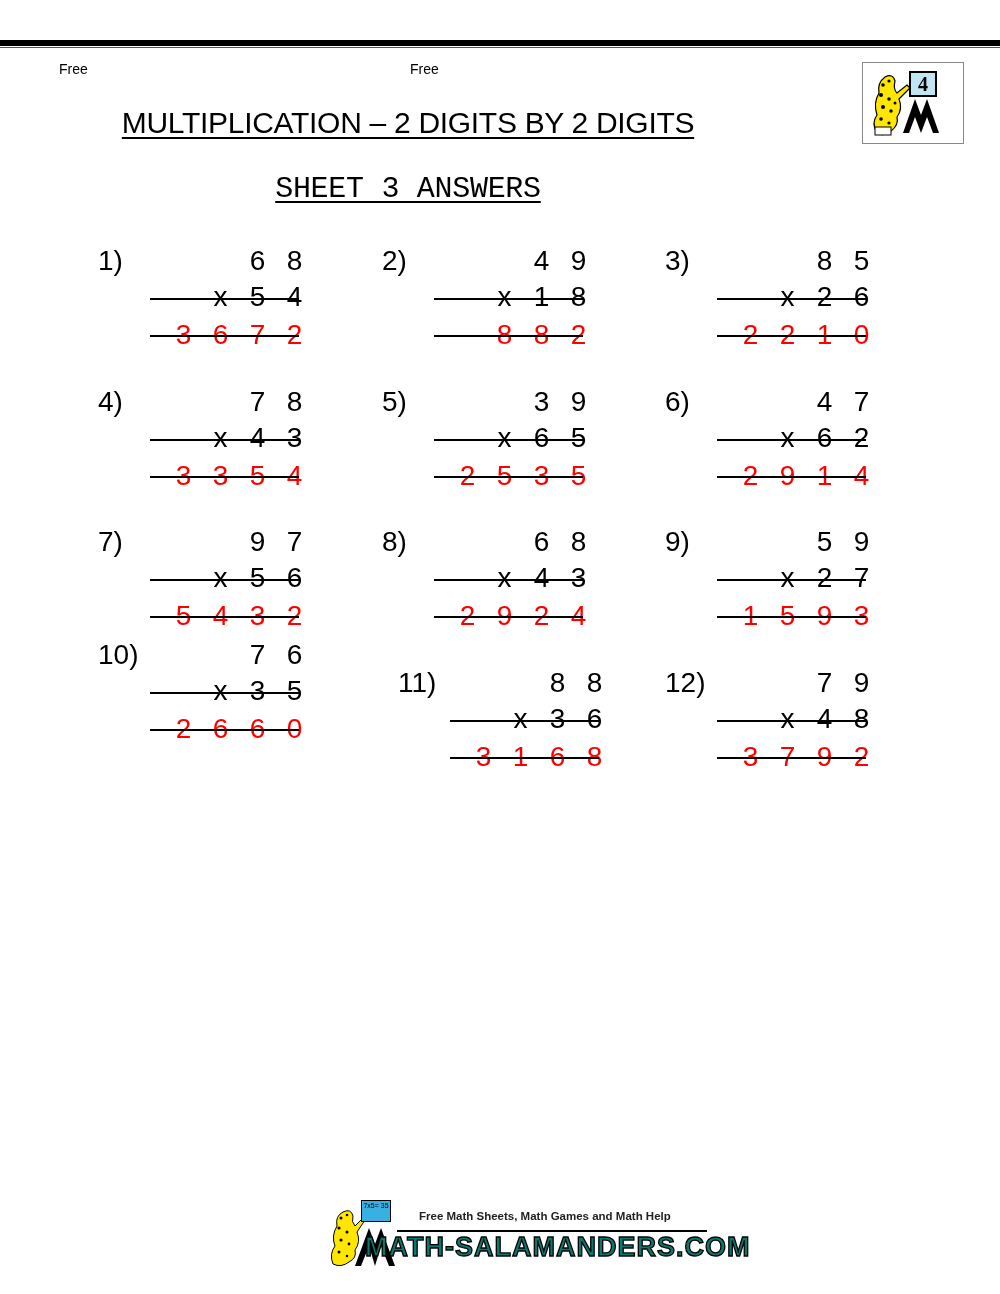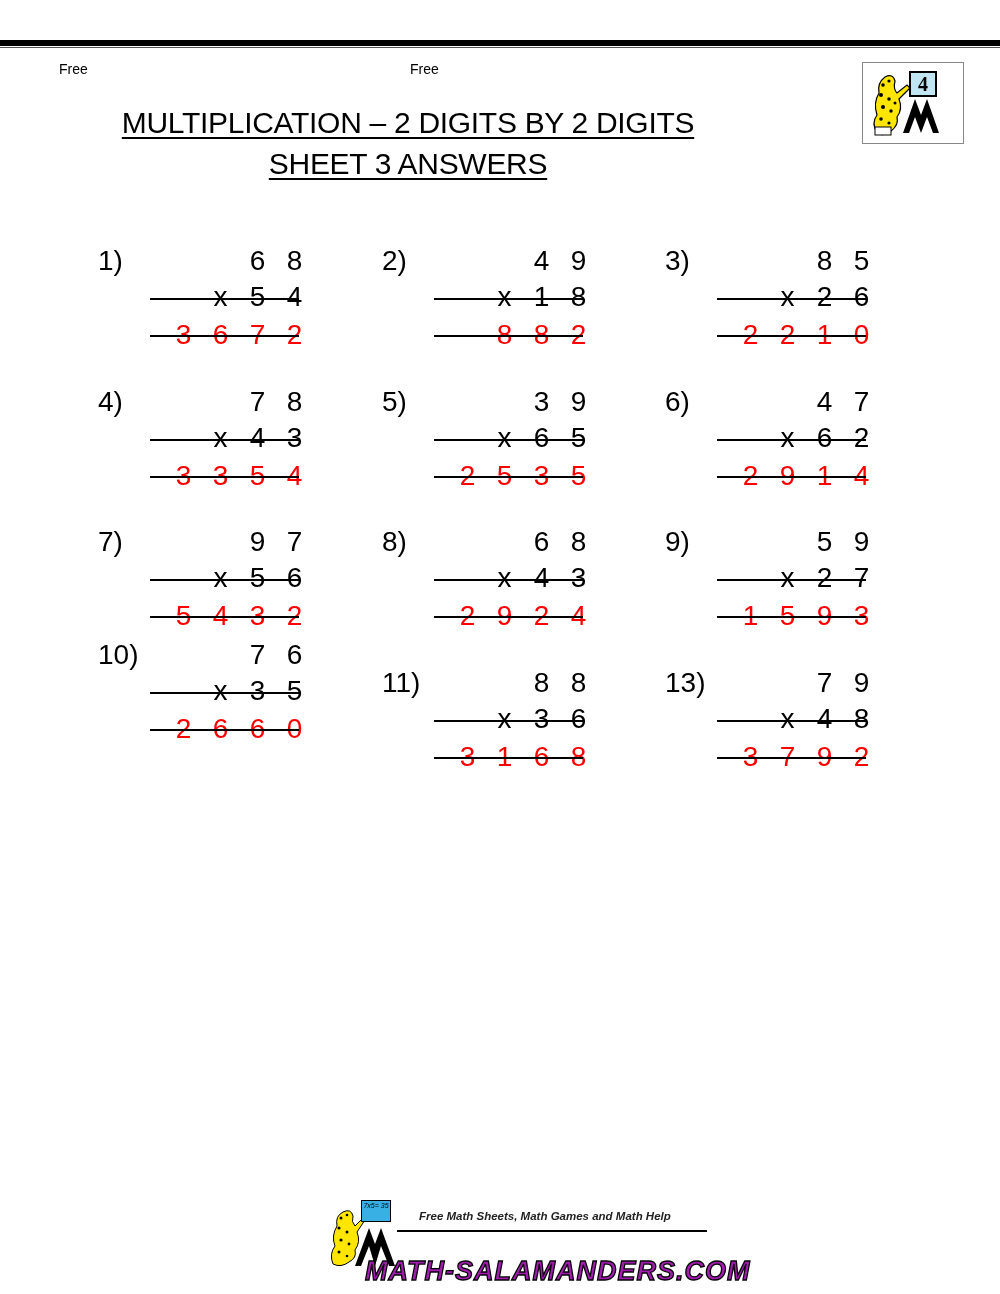--- a/index.html
+++ b/index.html
@@ -15,7 +15,7 @@
 
   .title { position: absolute; left: 0; width: 816px; text-align: center; font-size: 30px; text-decoration: underline; text-underline-offset: 4px; text-decoration-thickness: 2px; letter-spacing: -0.3px; }
   #title { top: 106px; }
-  #subtitle { top: 147px; }
+  #subtitle { top: 172px; font-family: Liberation Mono, monospace; }
 
   .logo-box { position: absolute; left: 862px; top: 62px; width: 102px; height: 82px; border: 1px solid #888; background: #fff; }
   .logo-board { position: absolute; left: 46px; top: 8px; width: 28px; height: 26px; background: #bfe6f2; border: 2px solid #000; font-family: "Liberation Serif", serif; font-weight: bold; font-size: 20px; text-align: center; line-height: 22px; }

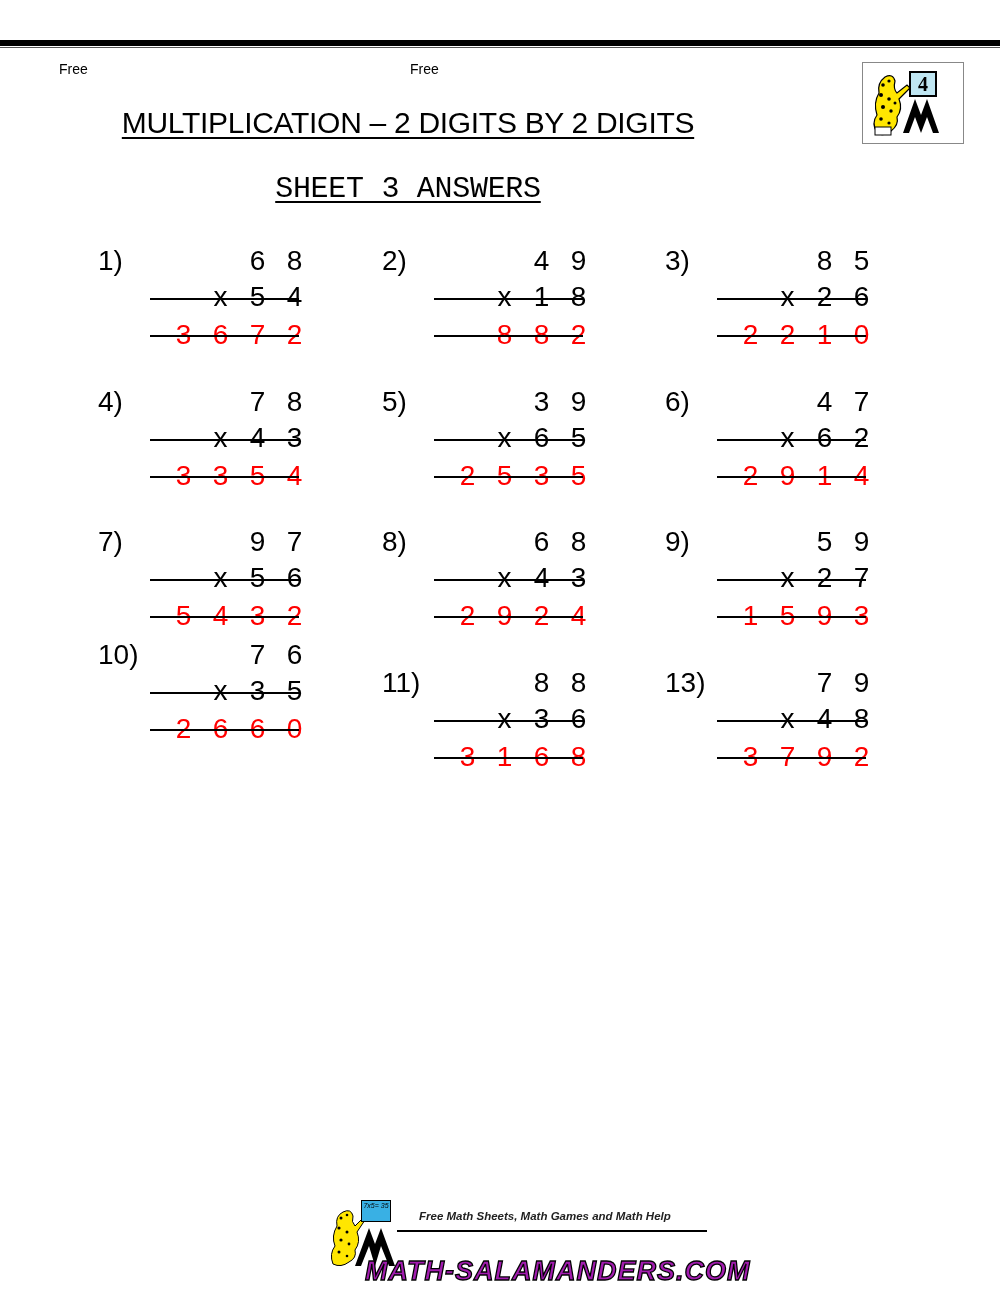--- a/index.html
+++ b/index.html
@@ -268,7 +268,7 @@
       </div>
       <div class="p-rule2"></div>
     </div>
-    <div class="problem" style="left: 382px; top: 668px;">
+    <div class="problem" style="left: 398px; top: 668px;">
       <div class="p-label">11)</div>
       <div class="p-row p-top" style="right: 15px;">
         <span class="digit">8</span>

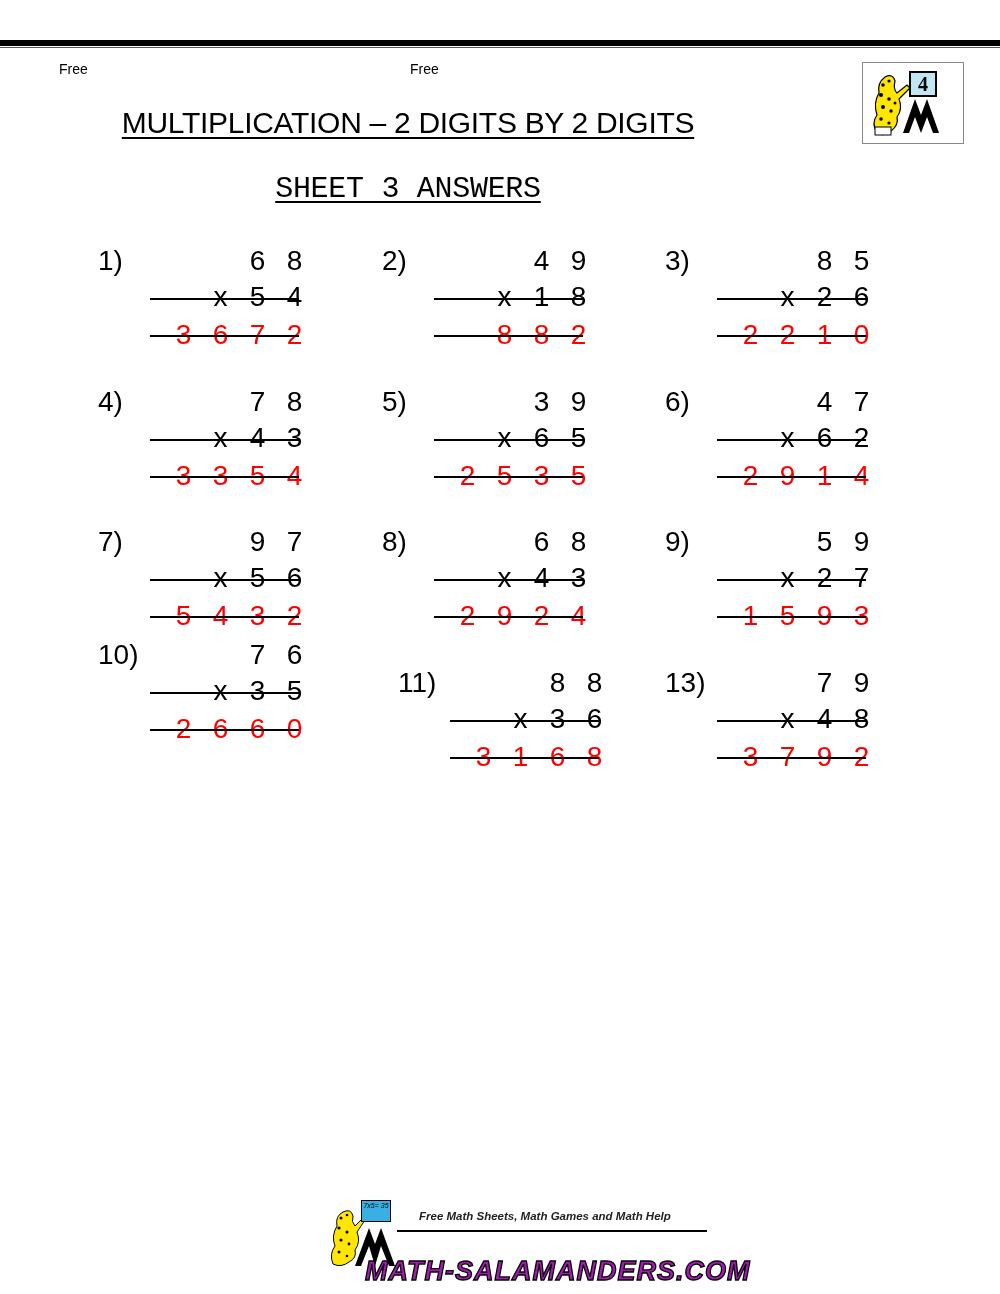--- a/index.html
+++ b/index.html
@@ -289,7 +289,7 @@
       <div class="p-rule2"></div>
     </div>
     <div class="problem" style="left: 665px; top: 668px;">
-      <div class="p-label">13)</div>
+      <div class="p-label">12)</div>
       <div class="p-row p-top" style="right: 15px;">
         <span class="digit">7</span>
         <span class="digit">9</span>

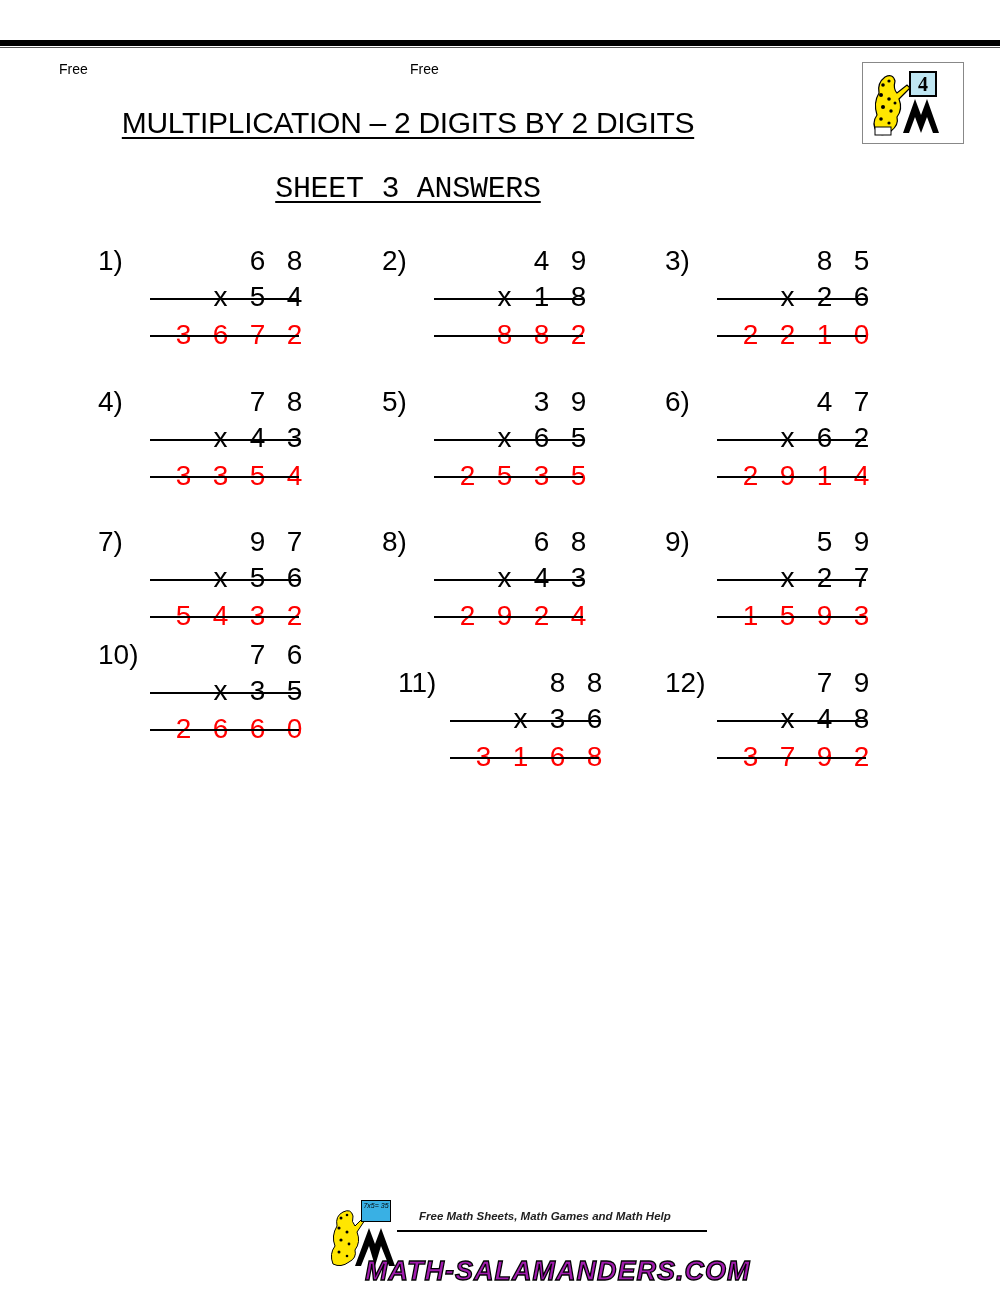--- a/index.html
+++ b/index.html
@@ -30,7 +30,7 @@
   .p-ans { top: 74px; right: 0; color: #ff0000; }
   .p-rule2 { position: absolute; left: 52px; width: 149px; top: 89px; height: 2px; background: #000; }
 
-  .footer { position: absolute; left: 325px; top: 1198px; width: 385px; height: 72px; font-style: italic; }
+  .footer { position: absolute; left: 325px; top: 1198px; width: 385px; height: 72px; }
   .footer-tag { position: absolute; left: 94px; top: 12px; font-size: 11.5px; font-weight: bold; color: #222; white-space: nowrap; }
   .footer-rule { position: absolute; left: 72px; top: 32px; width: 310px; height: 2px; background: #000; }
   .footer-brand { position: absolute; left: 40px; top: 34px; font-size: 27px; font-weight: bold; letter-spacing: 1px; color: #a21caf; -webkit-text-stroke: 1.3px #000; white-space: nowrap; margin-top: 24px; }

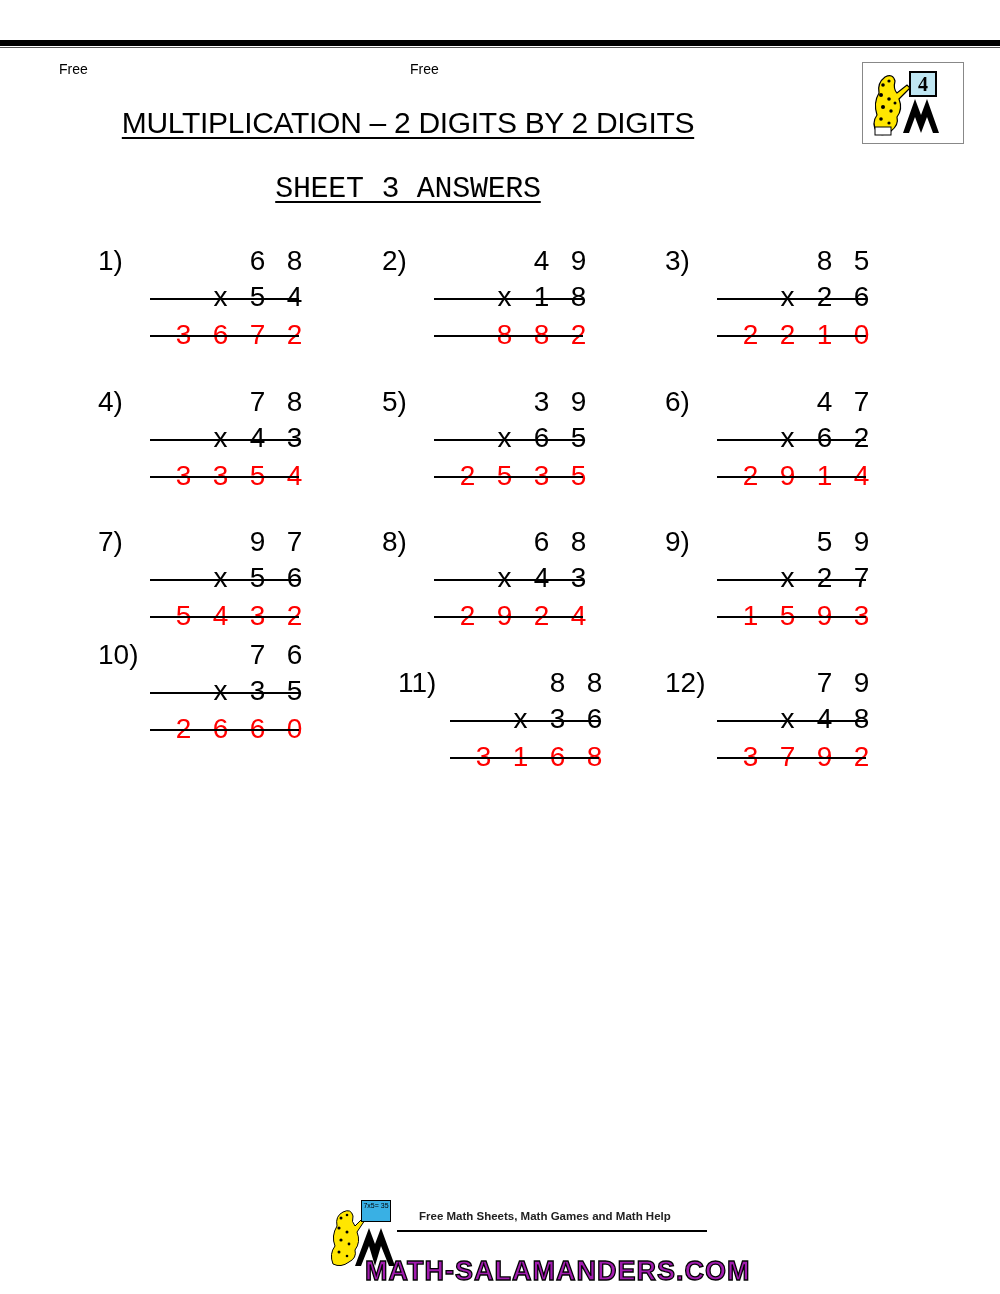--- a/index.html
+++ b/index.html
@@ -33,7 +33,7 @@
   .footer { position: absolute; left: 325px; top: 1198px; width: 385px; height: 72px; }
   .footer-tag { position: absolute; left: 94px; top: 12px; font-size: 11.5px; font-weight: bold; color: #222; white-space: nowrap; }
   .footer-rule { position: absolute; left: 72px; top: 32px; width: 310px; height: 2px; background: #000; }
-  .footer-brand { position: absolute; left: 40px; top: 34px; font-size: 27px; font-weight: bold; letter-spacing: 1px; color: #a21caf; -webkit-text-stroke: 1.3px #000; white-space: nowrap; margin-top: 24px; }
+  .footer-brand { position: absolute; left: 40px; top: 34px; font-size: 27px; font-weight: bold; letter-spacing: 1px; color: #0f766e; -webkit-text-stroke: 1.3px #000; white-space: nowrap; }
   .footer-board { position: absolute; left: 36px; top: 2px; width: 30px; height: 22px; background: #39b0e4; border: 1px solid #000; font-size: 7px; line-height: 10px; text-align: center; color: #000; }
 </style>
 </head>

